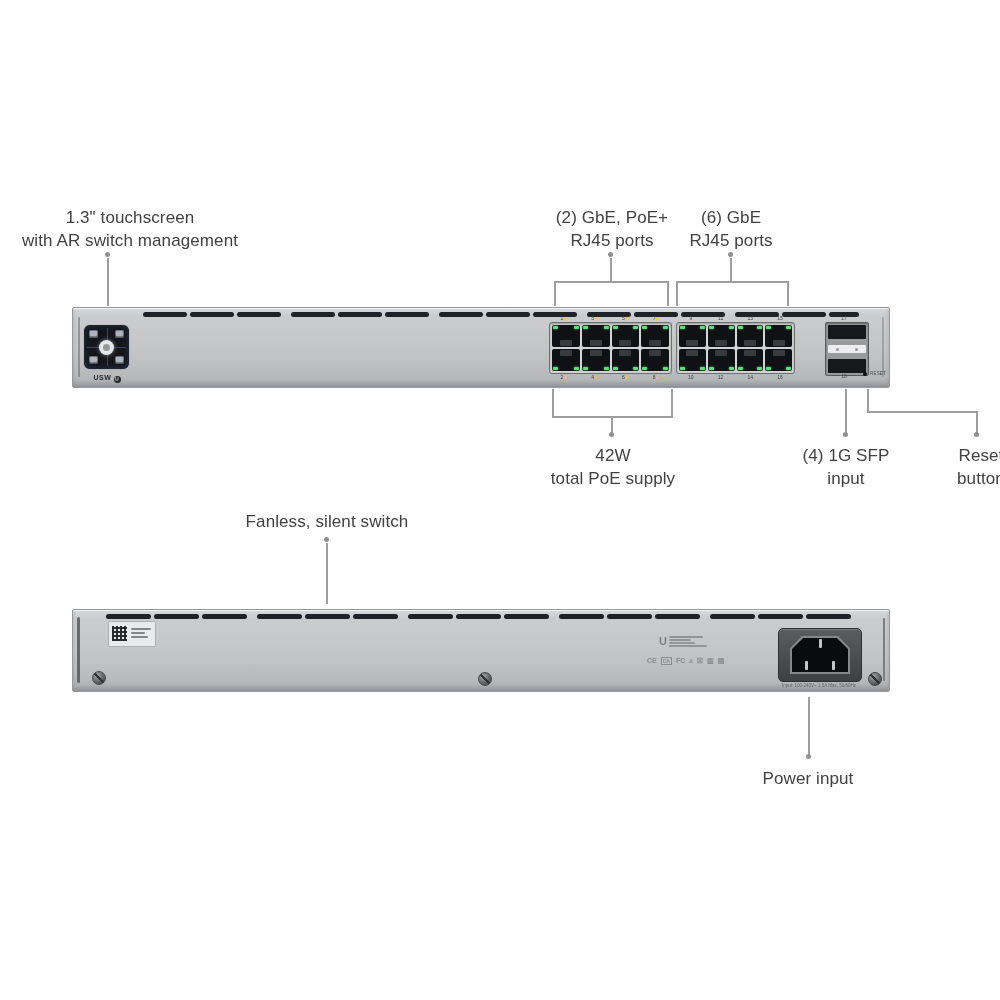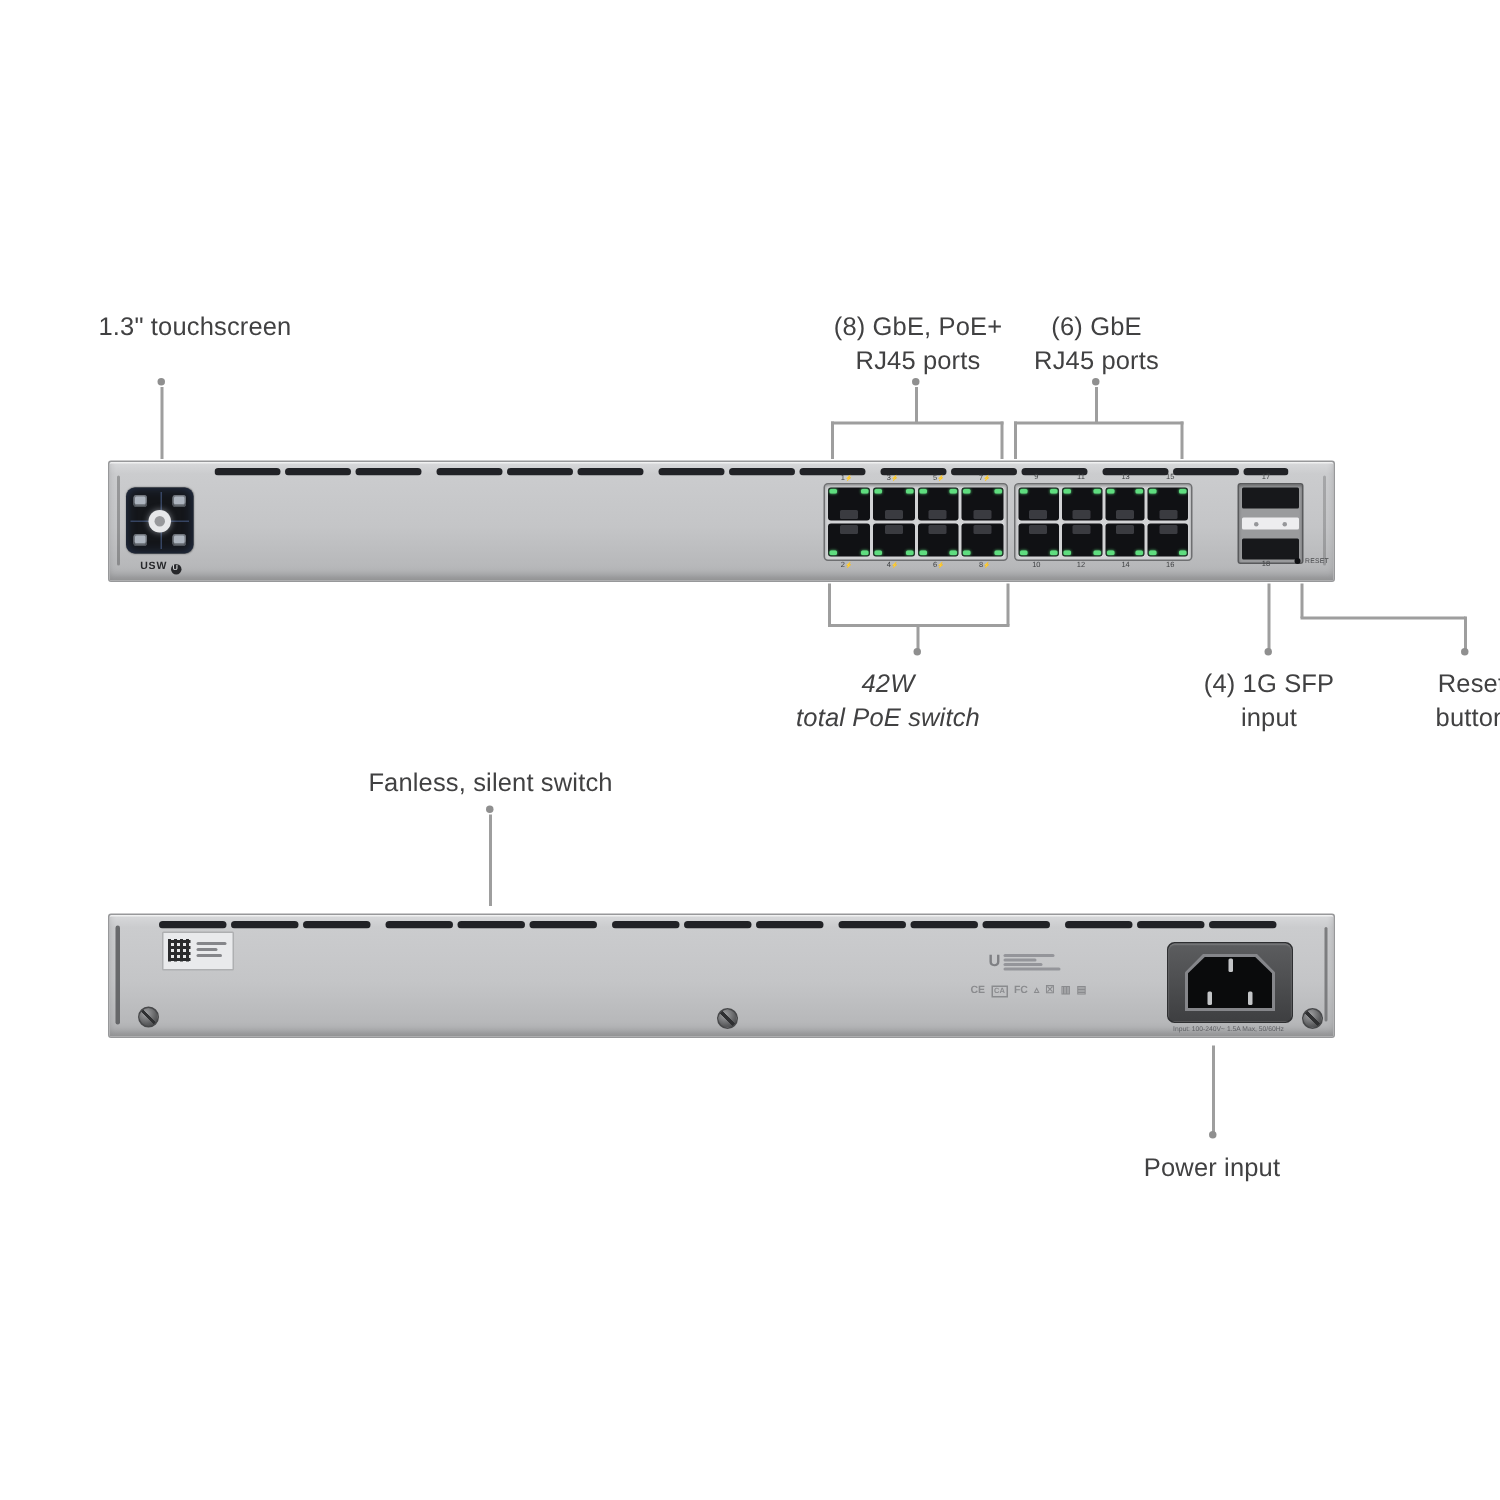--- a/index.html
+++ b/index.html
@@ -103,7 +103,7 @@
     <div>1.3" touchscreen</div>
   </div>
   <div class="callout" style="left:531px;top:206px;width:162px;">
-    <div>(8) GbE, PoE+</div>
+    <div>(2) GbE, PoE+</div>
     <div>RJ45 ports</div>
   </div>
   <div class="callout" style="left:650px;top:206px;width:162px;">

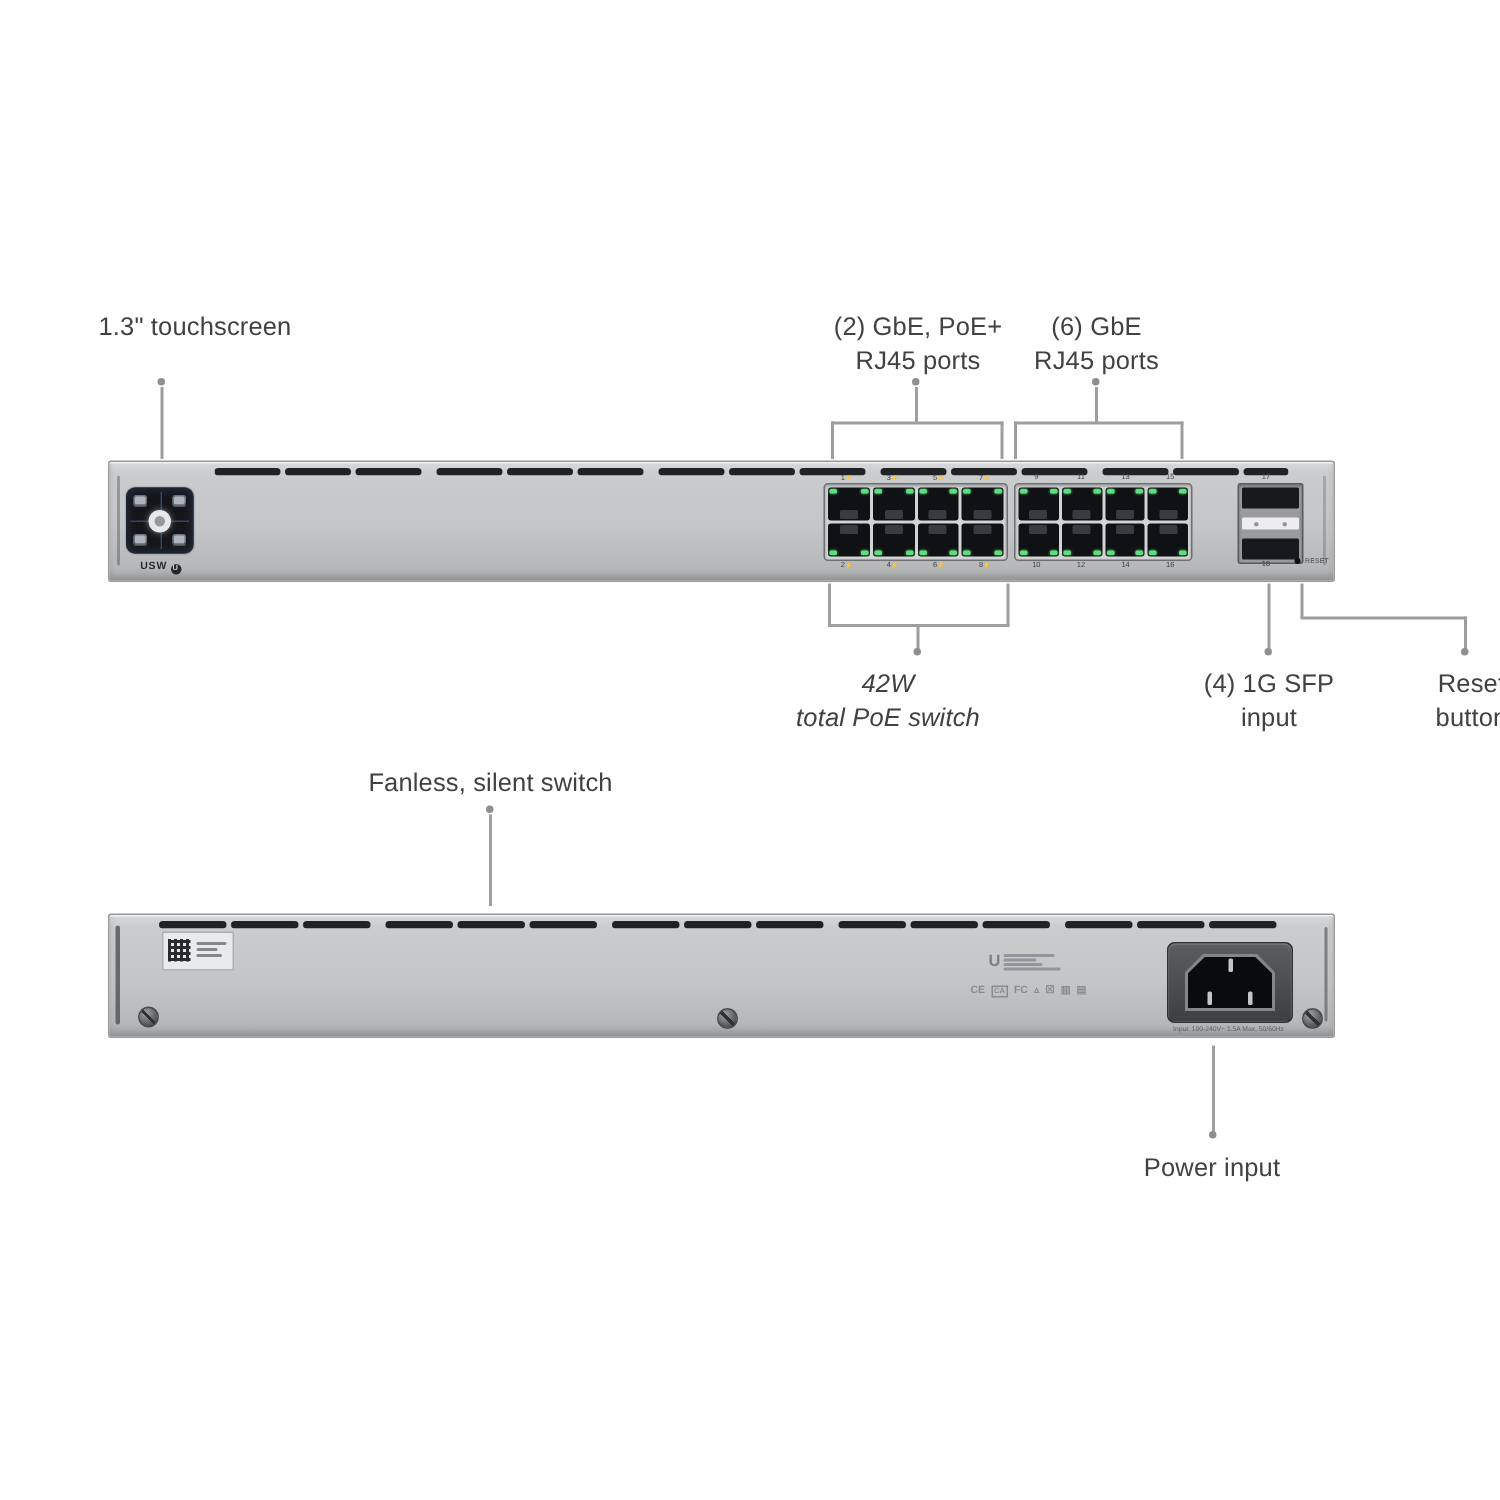--- a/index.html
+++ b/index.html
@@ -101,6 +101,7 @@
 
   <div class="callout" style="left:8px;top:206px;width:244px;">
     <div>1.3" touchscreen</div>
+    <div>with AR switch management</div>
   </div>
   <div class="callout" style="left:531px;top:206px;width:162px;">
     <div>(2) GbE, PoE+</div>

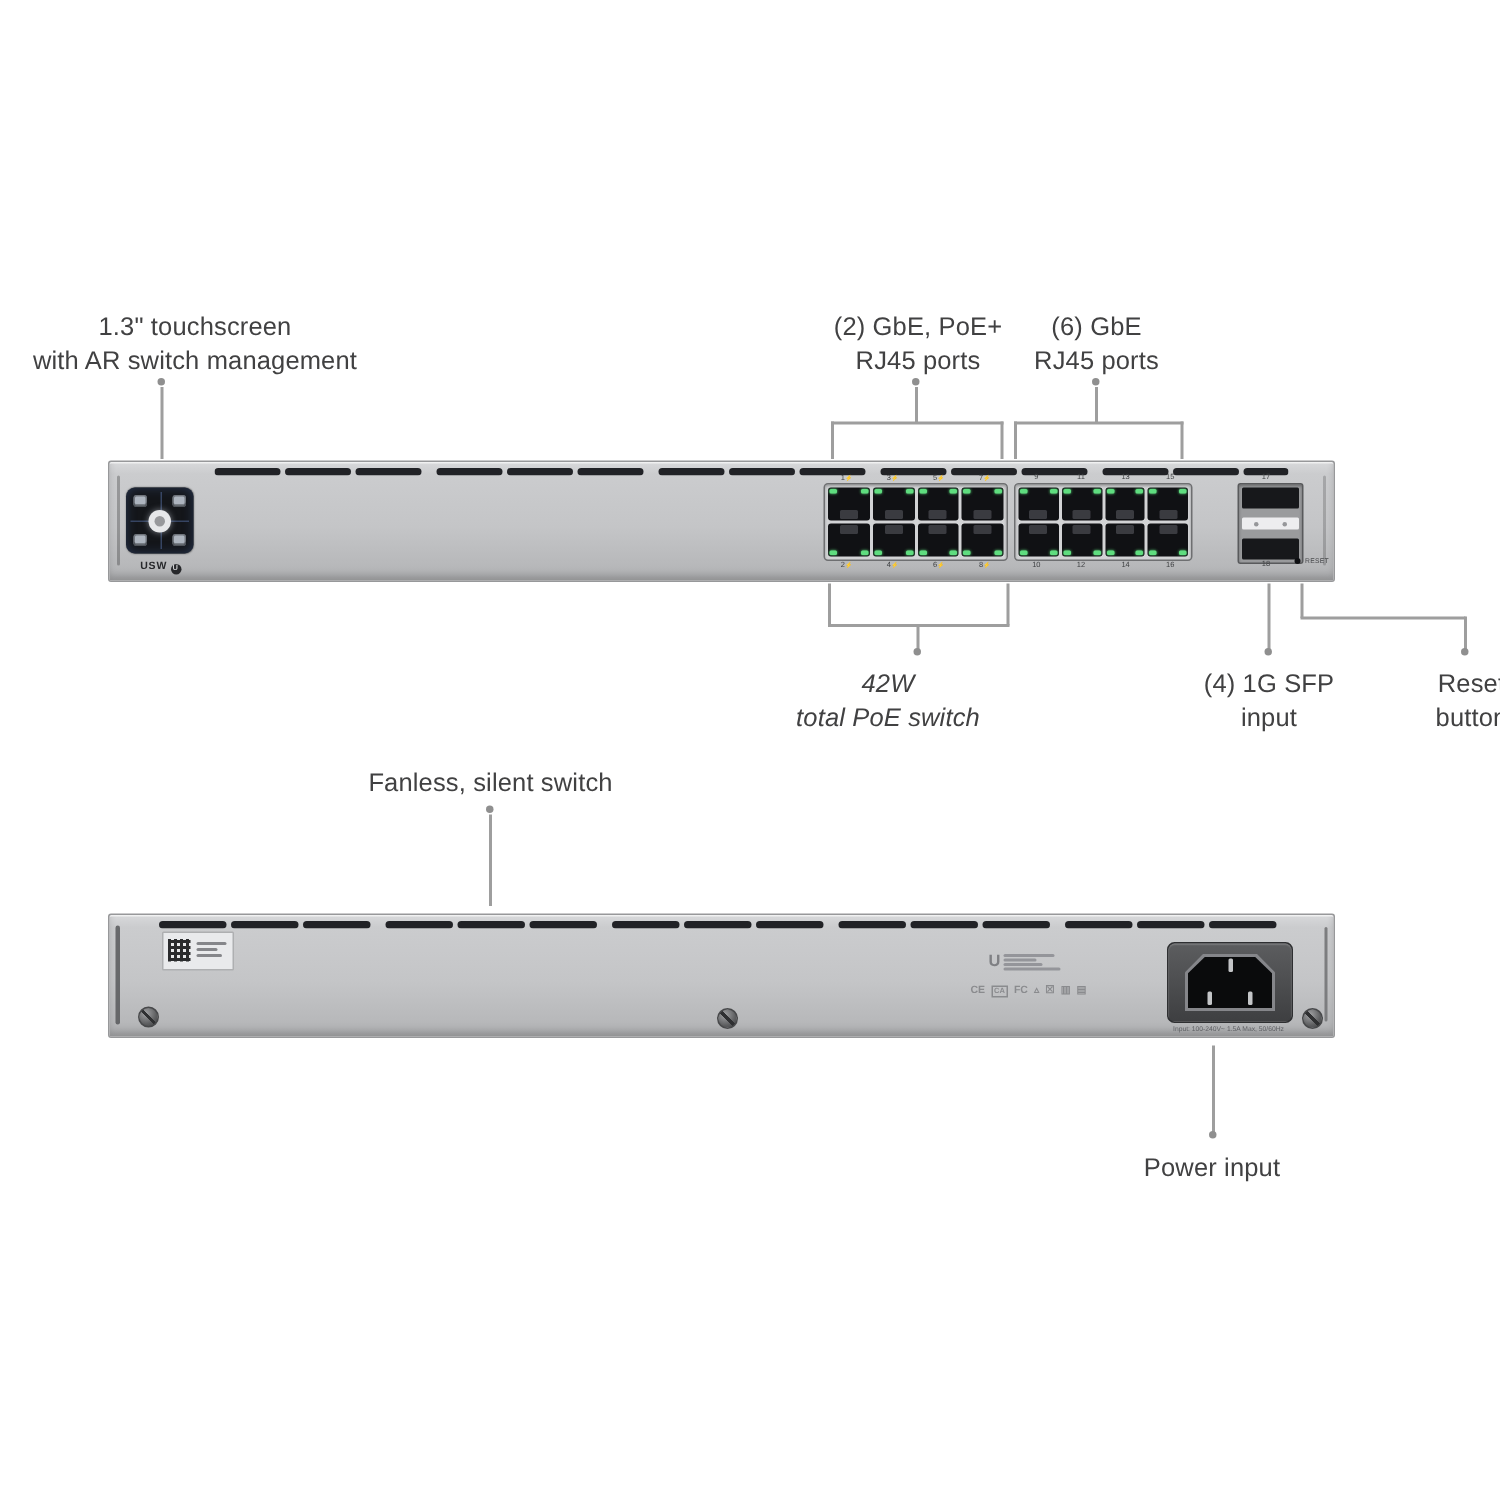--- a/index.html
+++ b/index.html
@@ -111,7 +111,7 @@
     <div>(6) GbE</div>
     <div>RJ45 ports</div>
   </div>
-  <div class="callout" style="left:502px;top:444px;width:180px;font-style:italic;">
+  <div class="callout" style="left:523px;top:444px;width:180px;">
     <div>42W</div>
     <div>total PoE switch</div>
   </div>

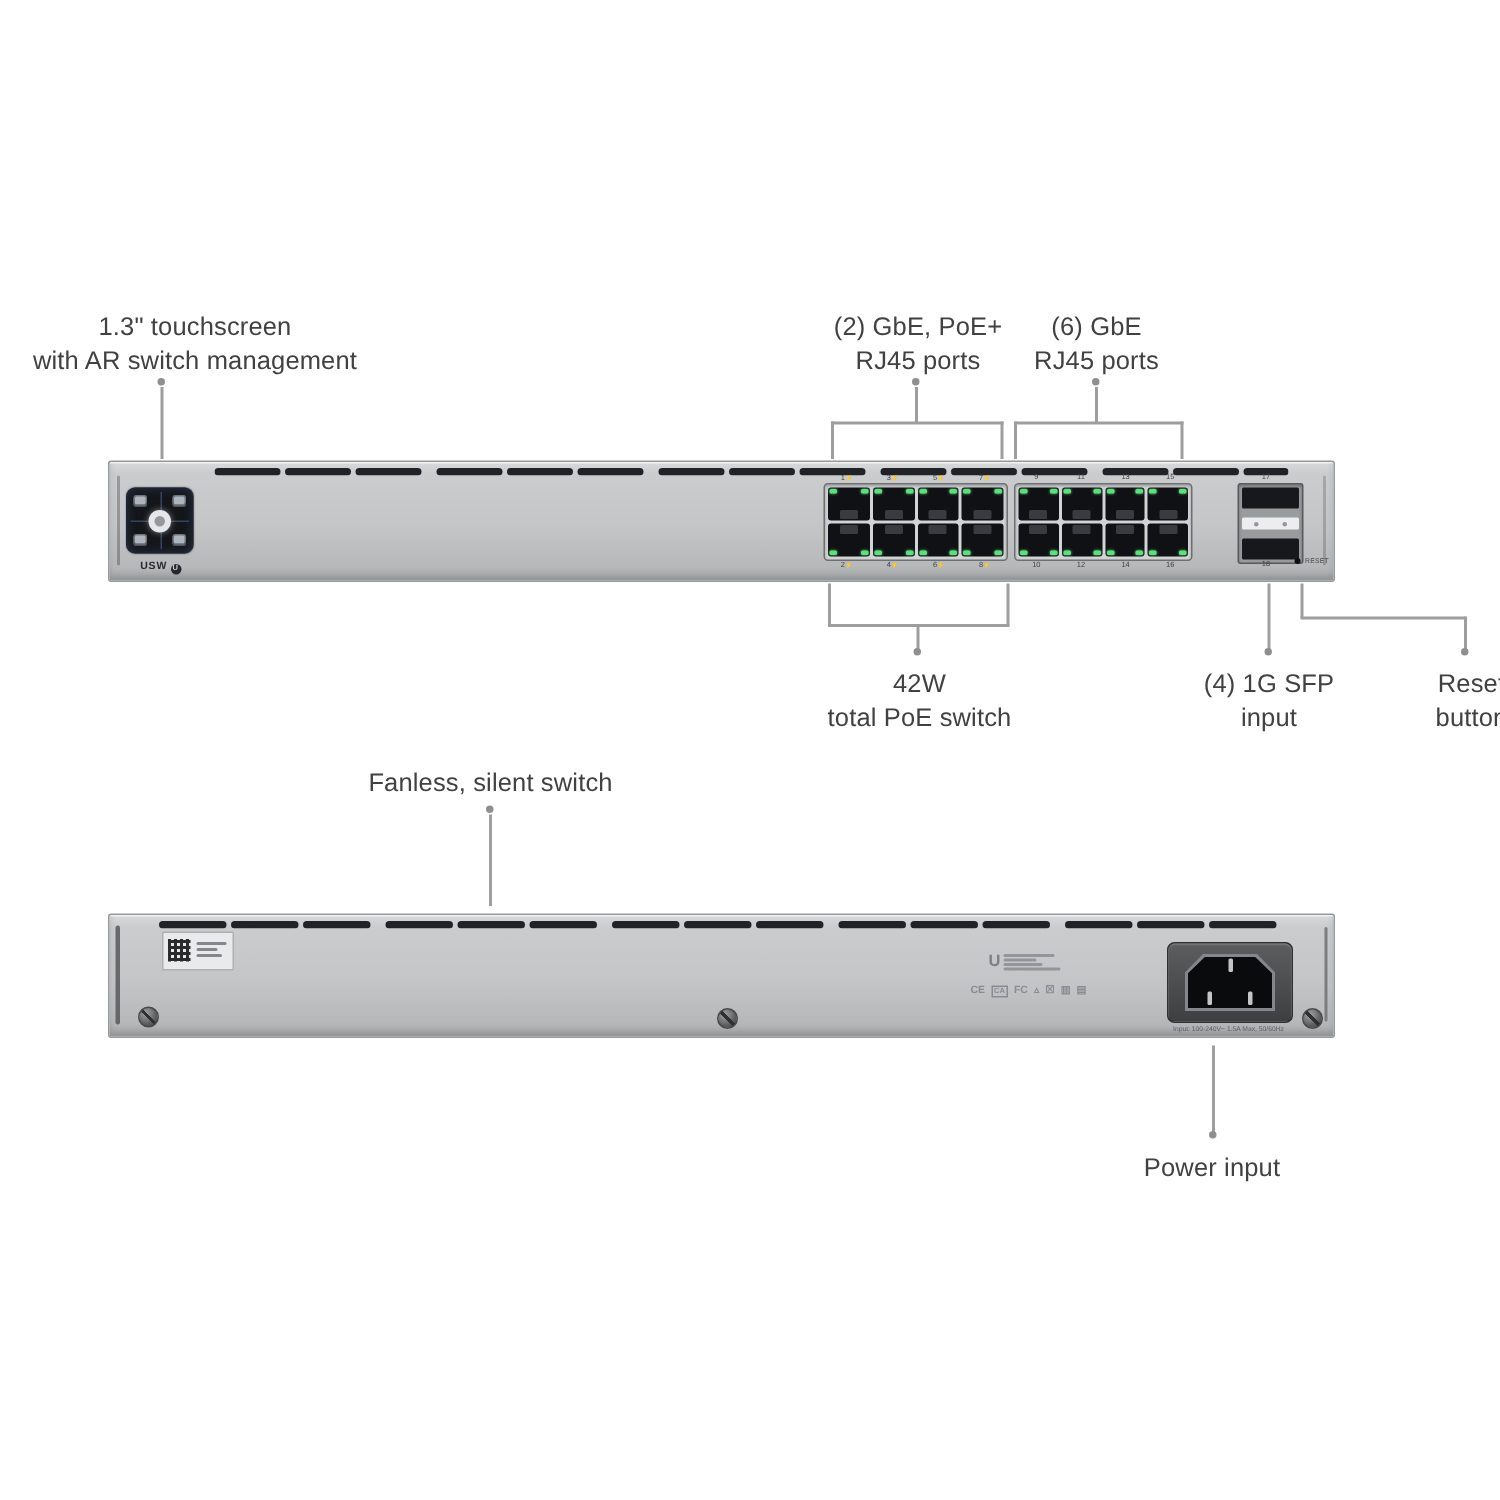--- a/index.html
+++ b/index.html
@@ -113,7 +113,7 @@
   </div>
   <div class="callout" style="left:523px;top:444px;width:180px;">
     <div>42W</div>
-    <div>total PoE switch</div>
+    <div>total PoE supply</div>
   </div>
   <div class="callout" style="left:766px;top:444px;width:160px;">
     <div>(4) 1G SFP</div>

